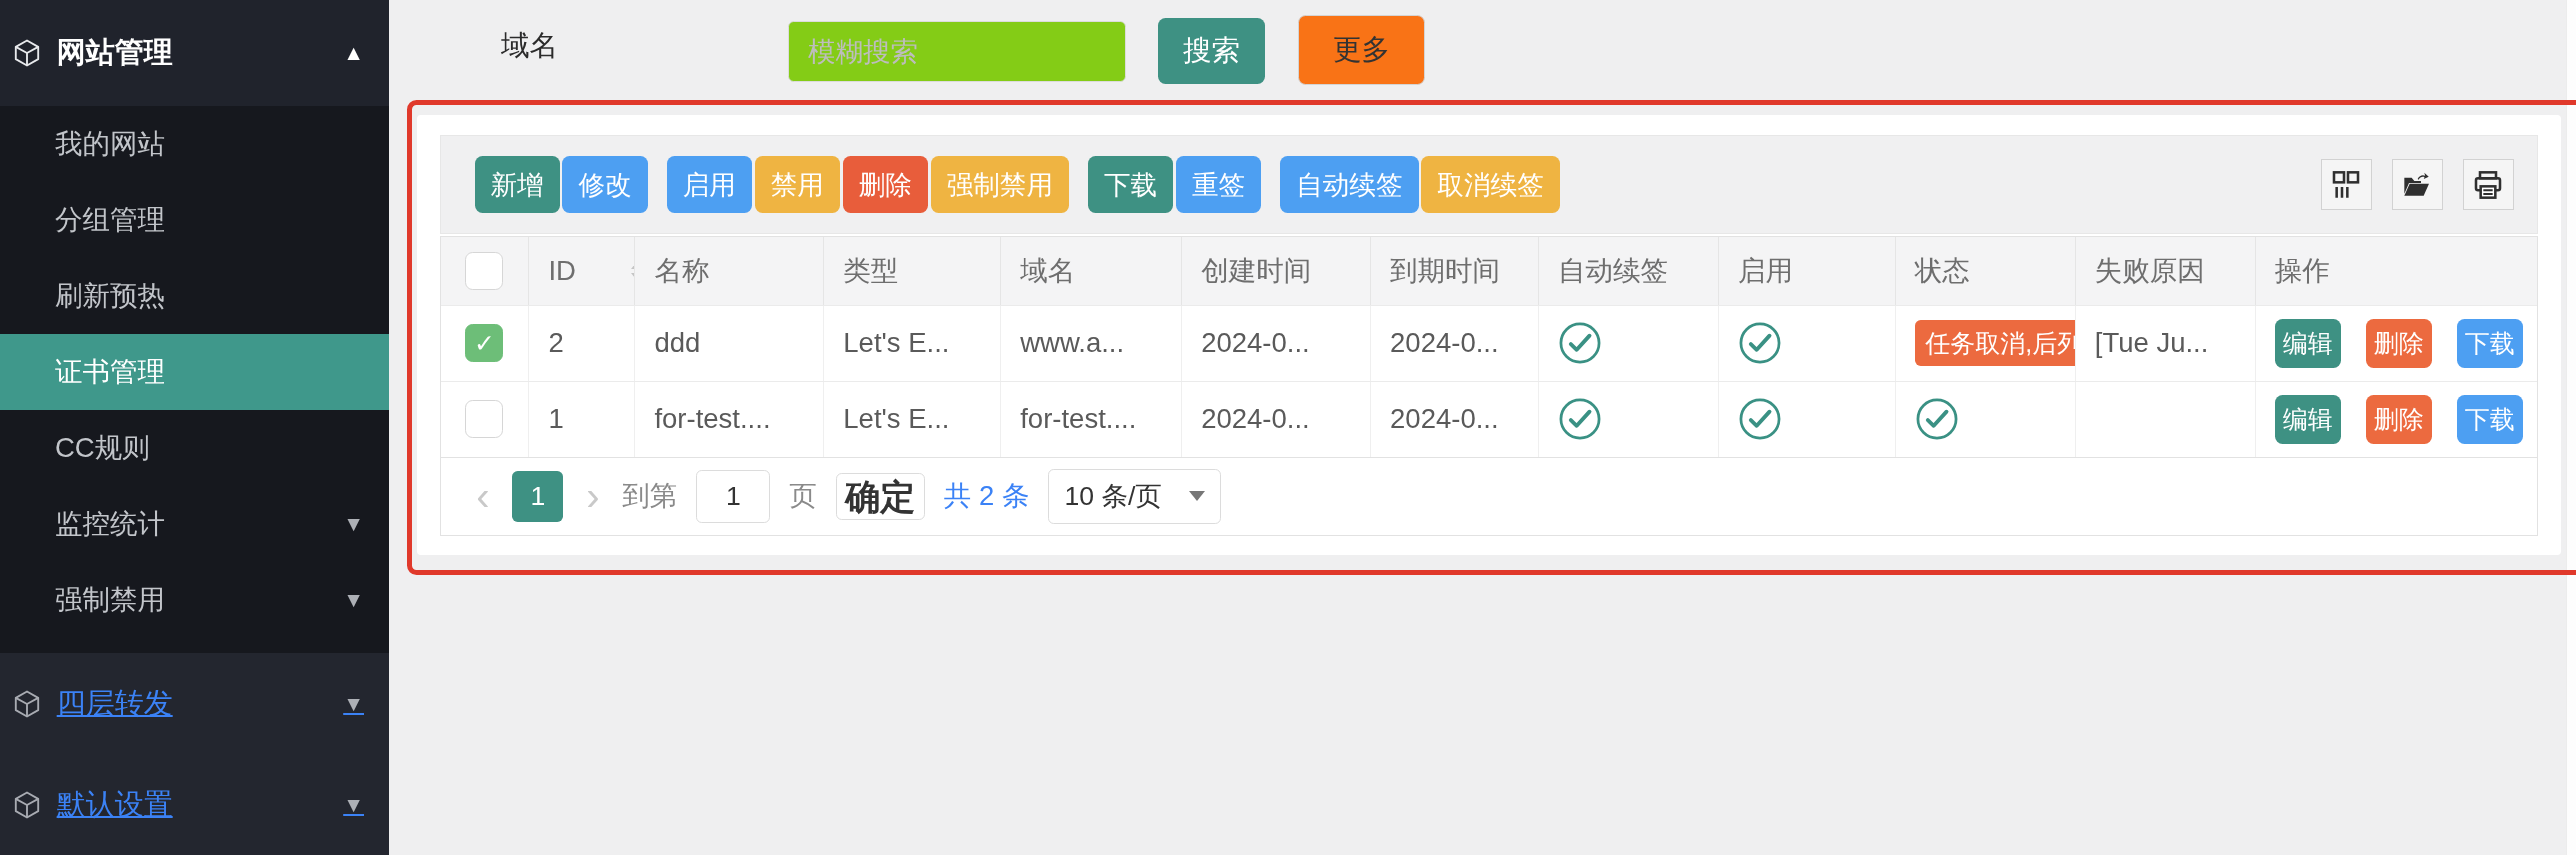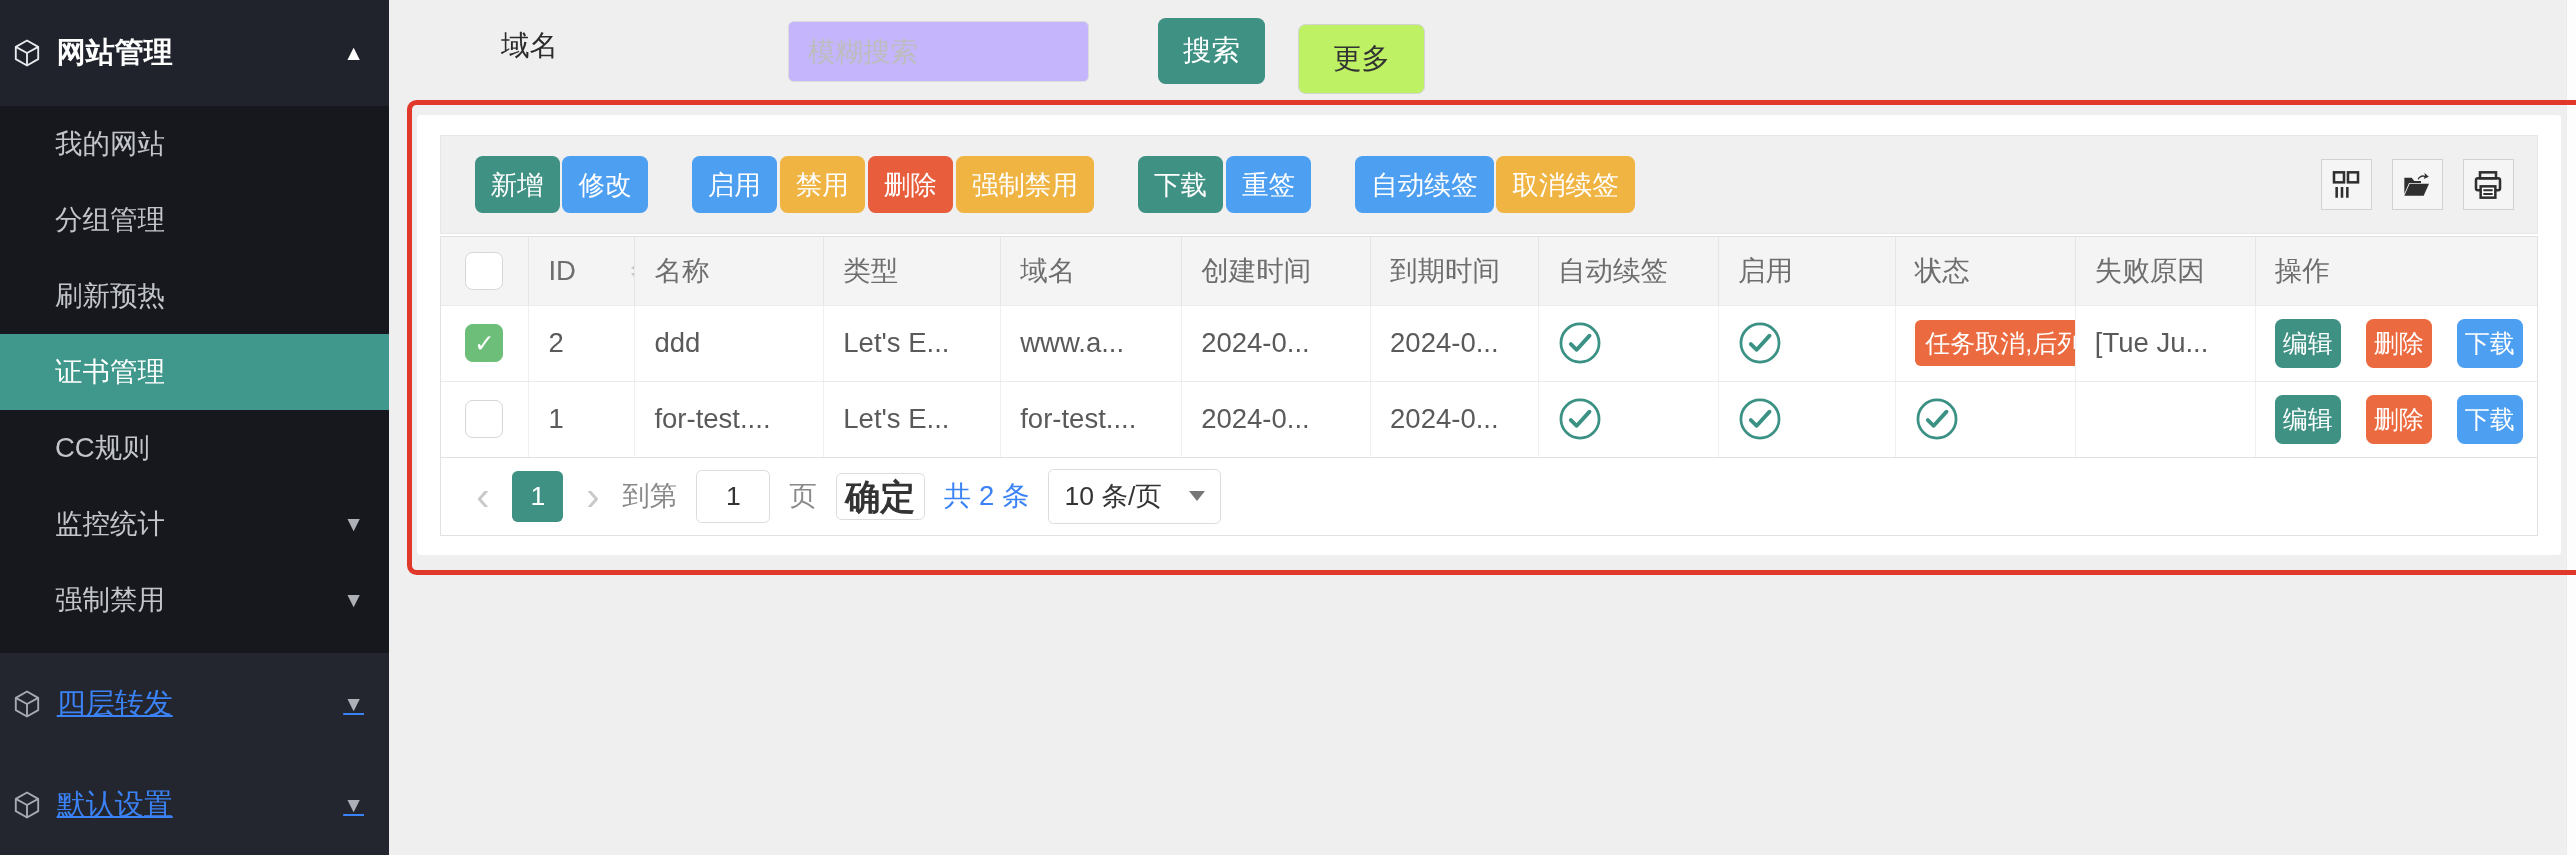--- a/index.html
+++ b/index.html
@@ -26,7 +26,7 @@
 
   
   .filter-label { position:absolute; left:112px; top:26.6px; font-size:28.5px; color:#2B2B2B; }
-  .search-wrap { position:absolute; left:399px; top:21px; width:301px; height:61px; background:#c4b5fd; border:0.9px solid #DCDCDC; border-radius:5.7px; display:flex; }
+  .search-wrap { position:absolute; left:399px; top:21px; width:338px; height:61px; background:#84cc16; border:0.9px solid #DCDCDC; border-radius:5.7px; display:flex; }
   .search-input { flex:1; height:100%; border:none; outline:none; background:transparent; font-size:27.5px; padding:0 11.4px 0 19px; color:#333; font-family:inherit; }
   .search-input::placeholder { color:#BDBDBD; }
   .kbd-icon { width:40px; height:49px; background:#585858; border-radius:7.6px; margin-right:4.7px; display:flex; align-items:center; justify-content:center; color:#FFFFFF; font-size:19px; letter-spacing:0.9px; font-weight:700; }

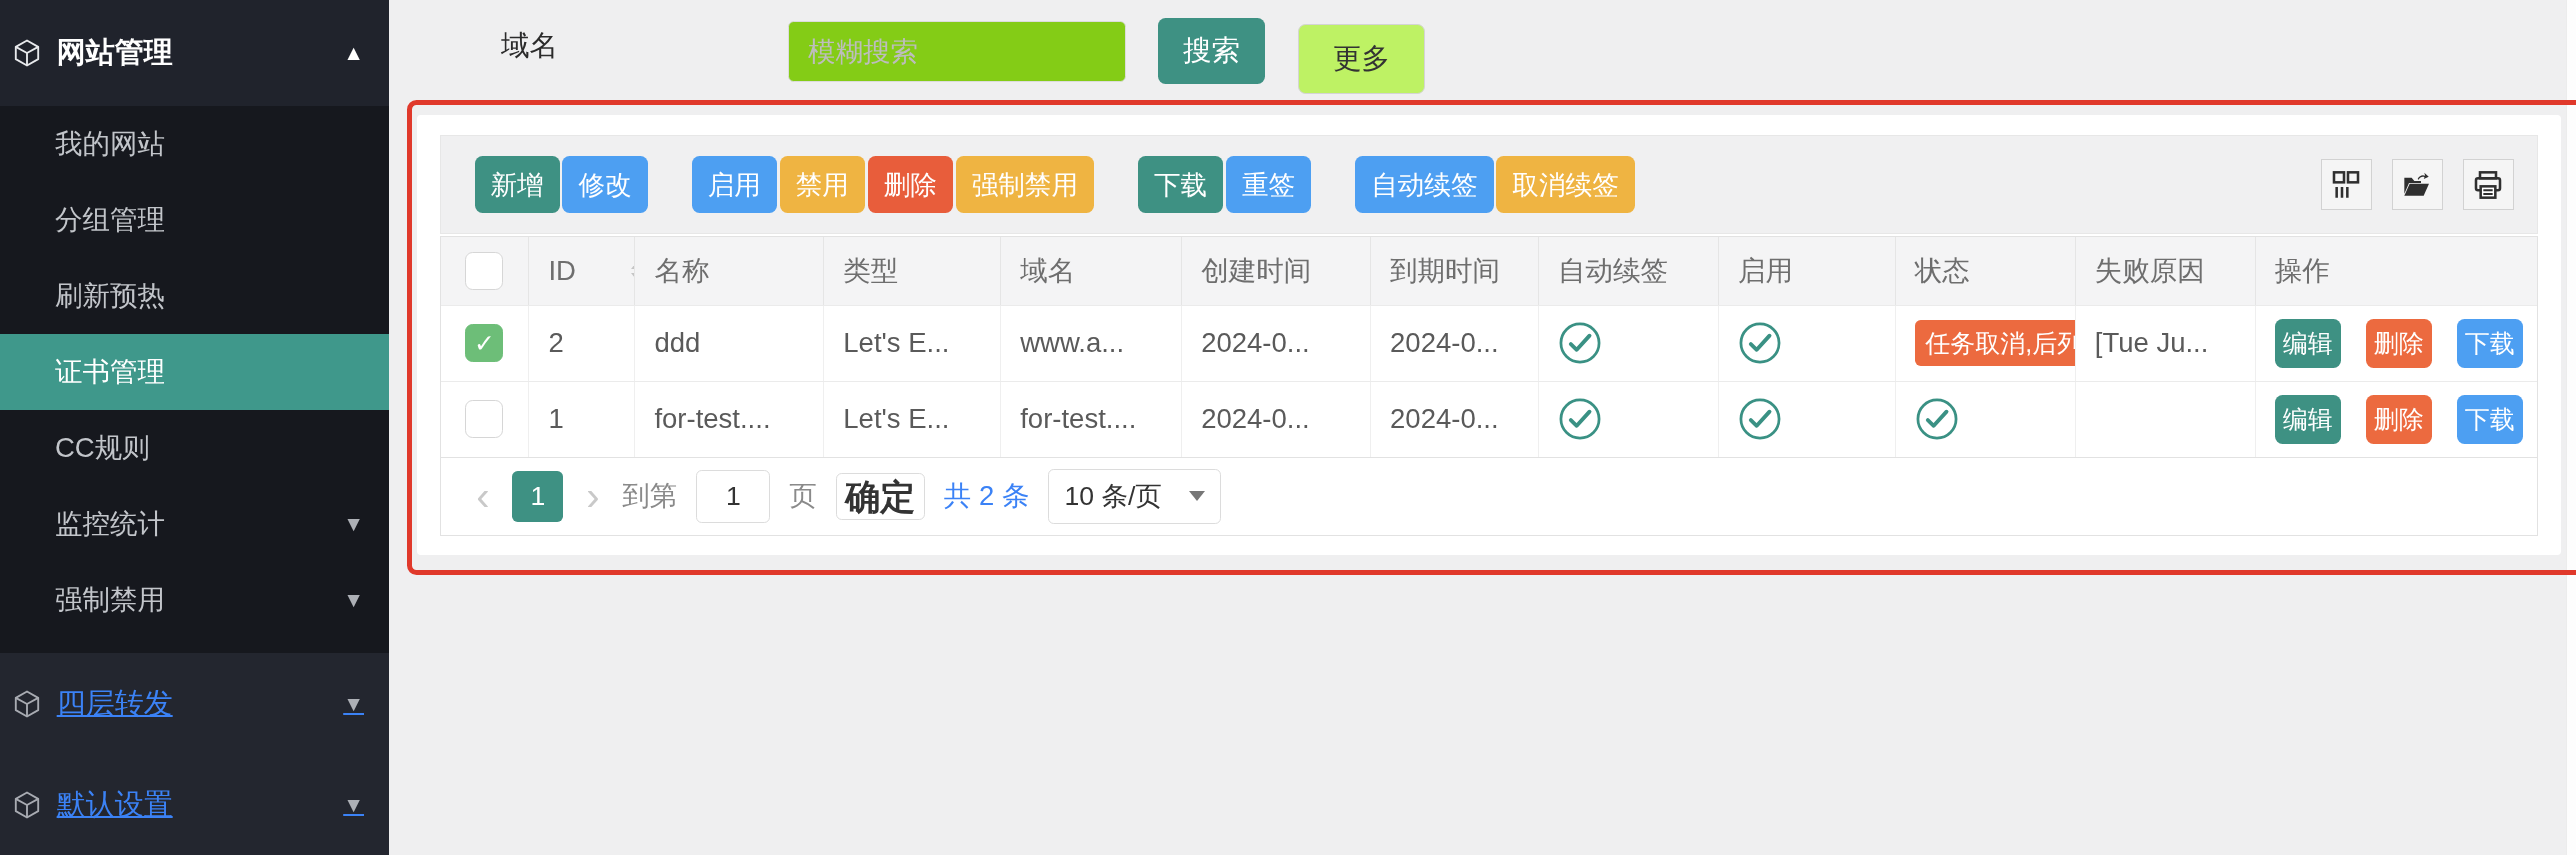--- a/index.html
+++ b/index.html
@@ -31,7 +31,7 @@
   .search-input::placeholder { color:#BDBDBD; }
   .kbd-icon { width:40px; height:49px; background:#585858; border-radius:7.6px; margin-right:4.7px; display:flex; align-items:center; justify-content:center; color:#FFFFFF; font-size:19px; letter-spacing:0.9px; font-weight:700; }
   .btn-search { position:absolute; left:769px; top:18px; width:107px; height:66px; background:#3E9183; color:#FFFFFF; font-size:28.5px; border:none; border-radius:7.6px; cursor:pointer; font-family:inherit; }
-  .btn-more { position:absolute; left:909px; top:24px; width:127px; height:70px; background:#bef264; color:#333333; font-size:28.5px; border:0.9px solid #D4D4D4; border-radius:7.6px; cursor:pointer; font-family:inherit; }
+  .btn-more { position:absolute; left:909px; top:15px; width:127px; height:70px; background:#f97316; color:#333333; font-size:28.5px; border:0.9px solid #D4D4D4; border-radius:7.6px; cursor:pointer; font-family:inherit; }
 
   
   .card { position:absolute; left:27.5px; top:115px; width:2144px; height:440px; background:#FFFFFF; border-radius:3.8px; padding:20px 23px 21px 23px; }

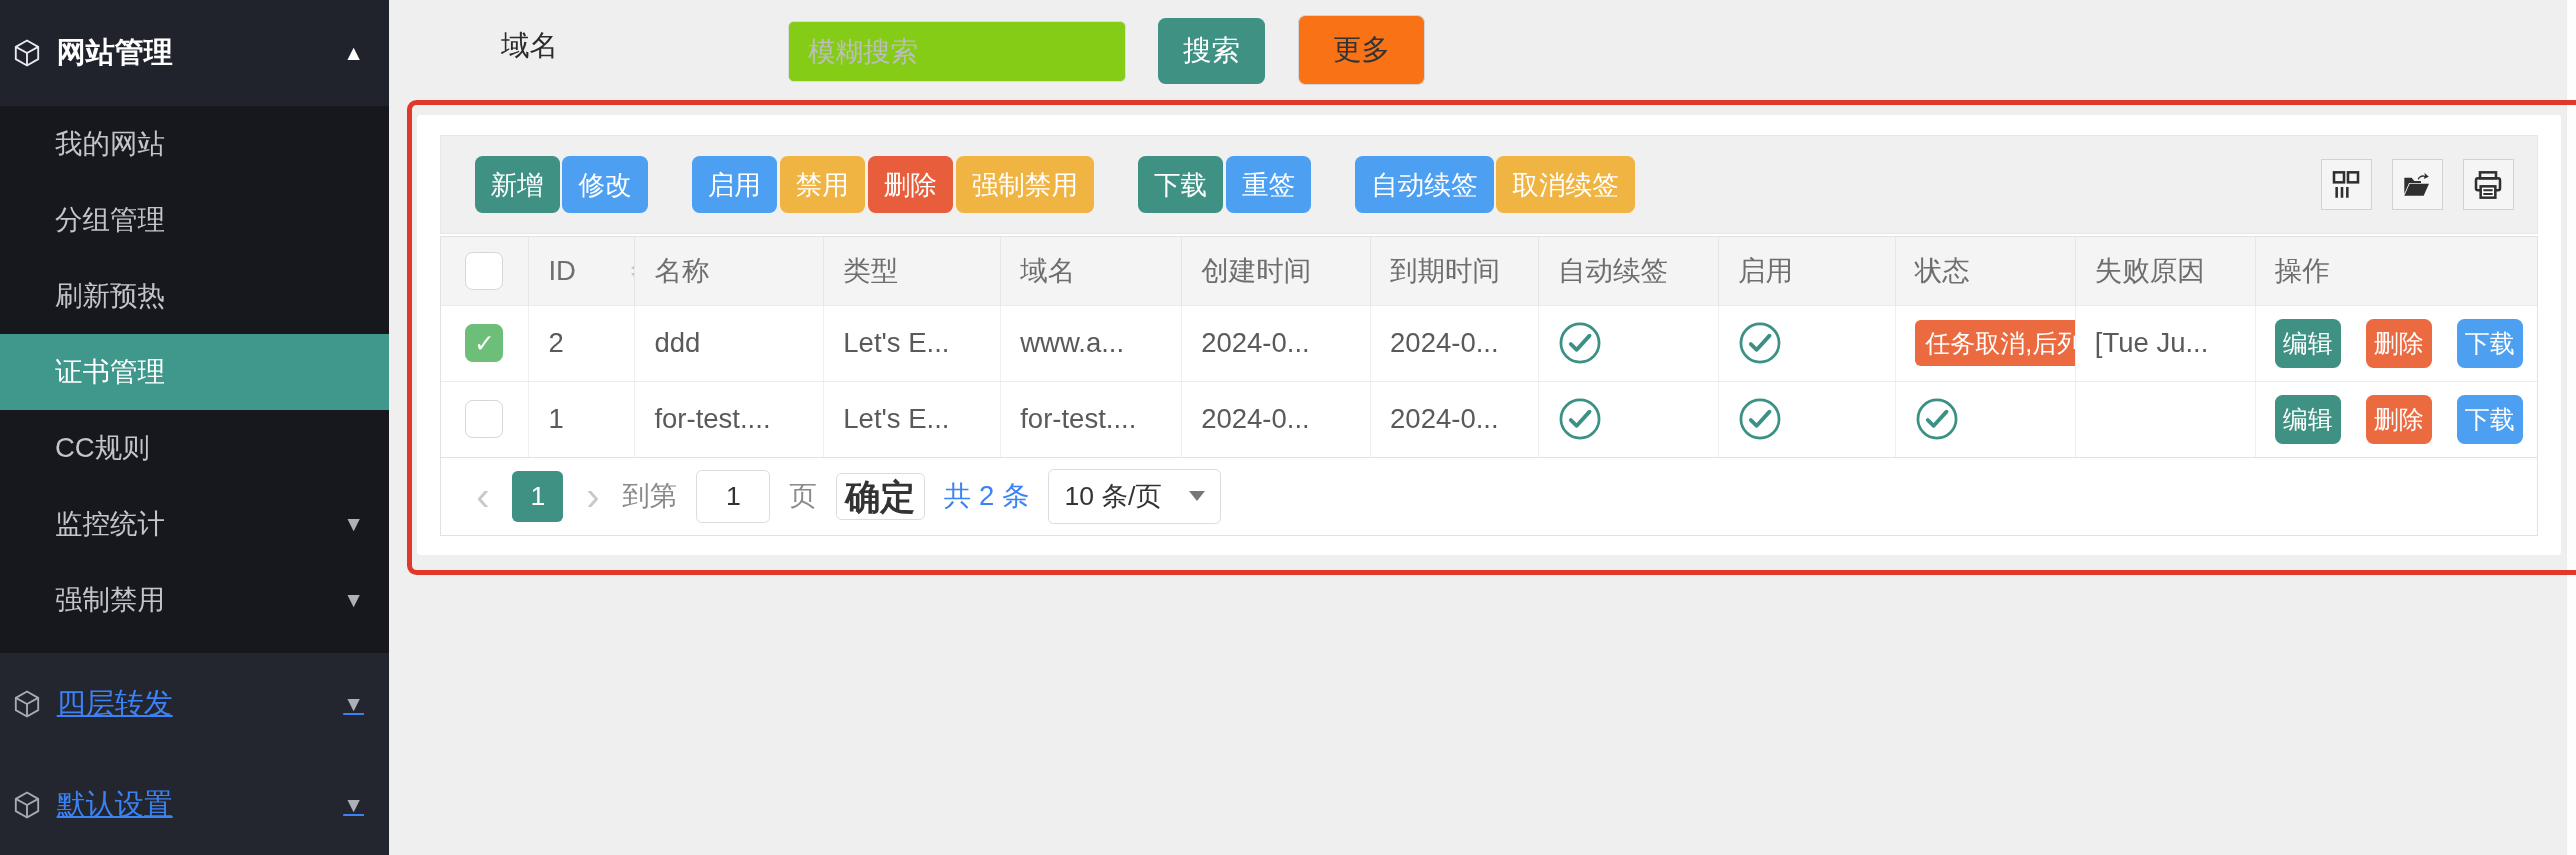--- a/index.html
+++ b/index.html
@@ -36,7 +36,7 @@
   
   .card { position:absolute; left:27.5px; top:115px; width:2144px; height:440px; background:#FFFFFF; border-radius:3.8px; padding:20px 23px 21px 23px; }
   .toolbar { height:99px; background:#F0F0F1; border:0.9px solid #E7E7E7; display:flex; align-items:center; padding:0 23px 0 34px; }
-  .tb-groups { display:flex; gap:44px; }
+  .tb-groups { display:flex; gap:19px; }
   .tb-group { display:flex; gap:2.8px; }
   .tbtn { position:relative; height:57px; padding:0 16px; border:none; border-radius:7.6px; color:#FFFFFF; font-size:26.6px; font-weight:500; cursor:pointer; white-space:nowrap; font-family:inherit; }
   .v-teal { background:#3E9183; } .v-blue { background:#4D9FF2; } .v-orange { background:#EFB442; } .v-red { background:#E85D3B; }

